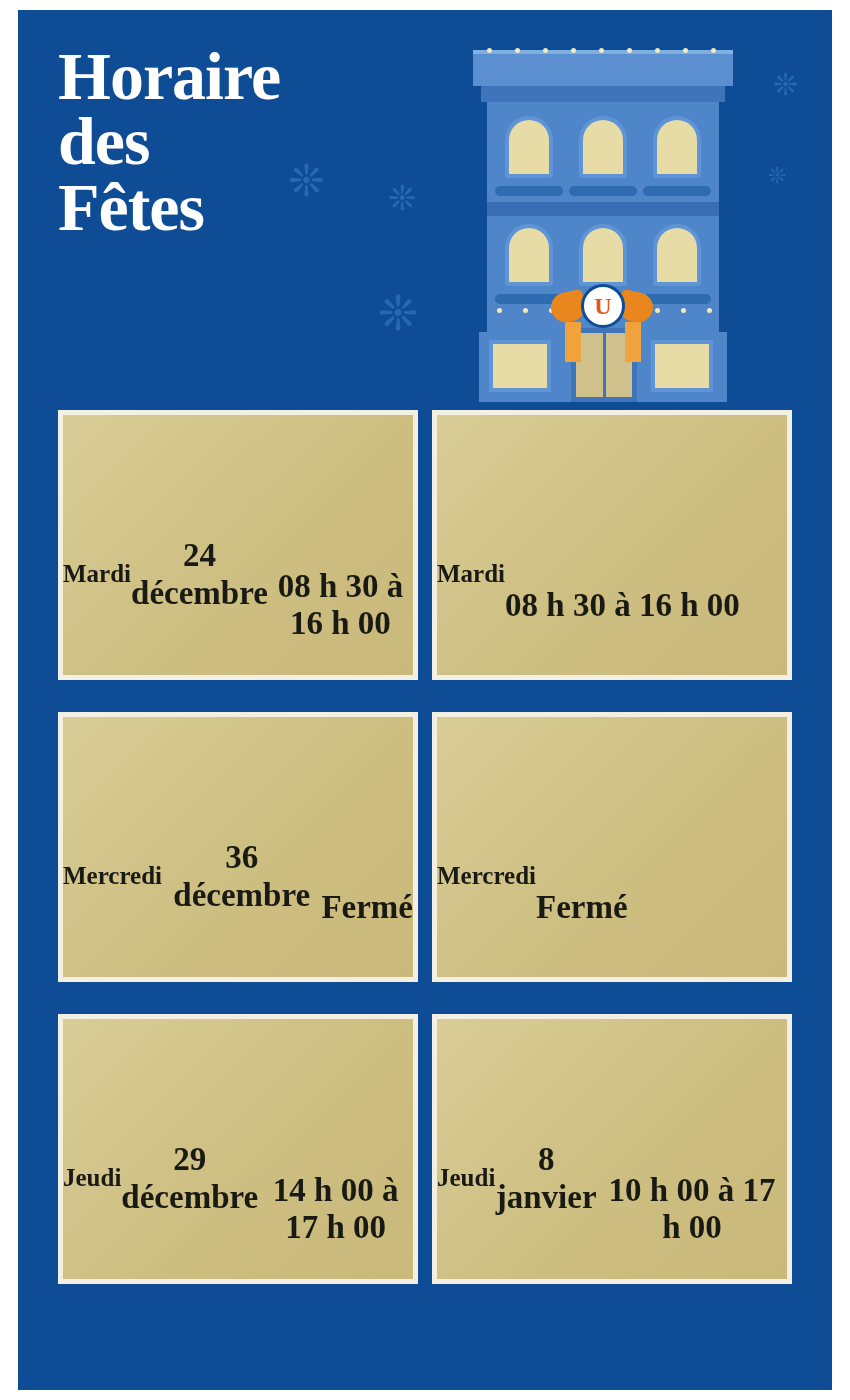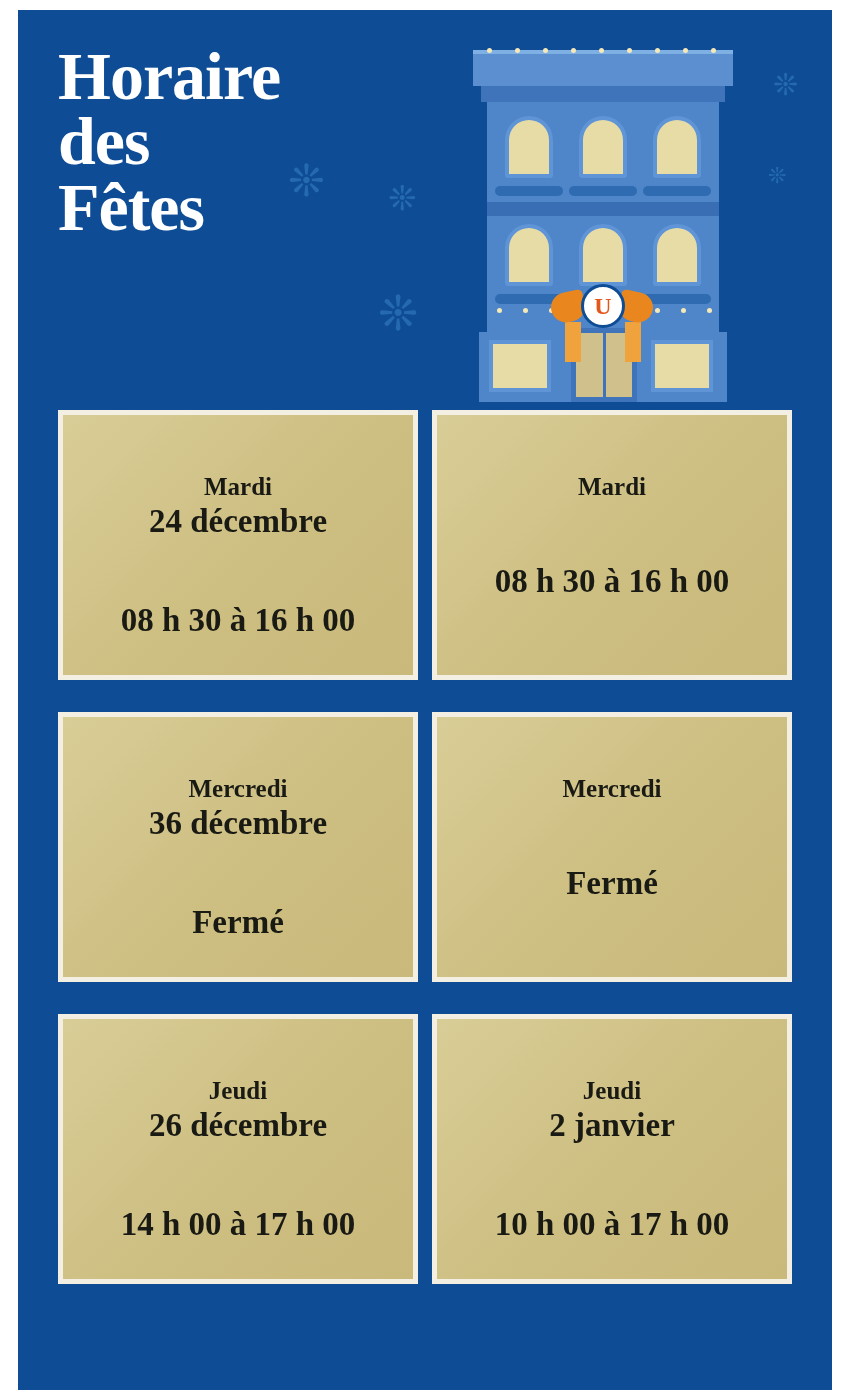--- a/index.html
+++ b/index.html
@@ -196,7 +196,6 @@
     border: 5px solid #f3efe2;
     box-sizing: border-box;
     display: flex;
-    flex-direction: column;
     align-items: center;
     justify-content: flex-start;
     padding-top: 58px;

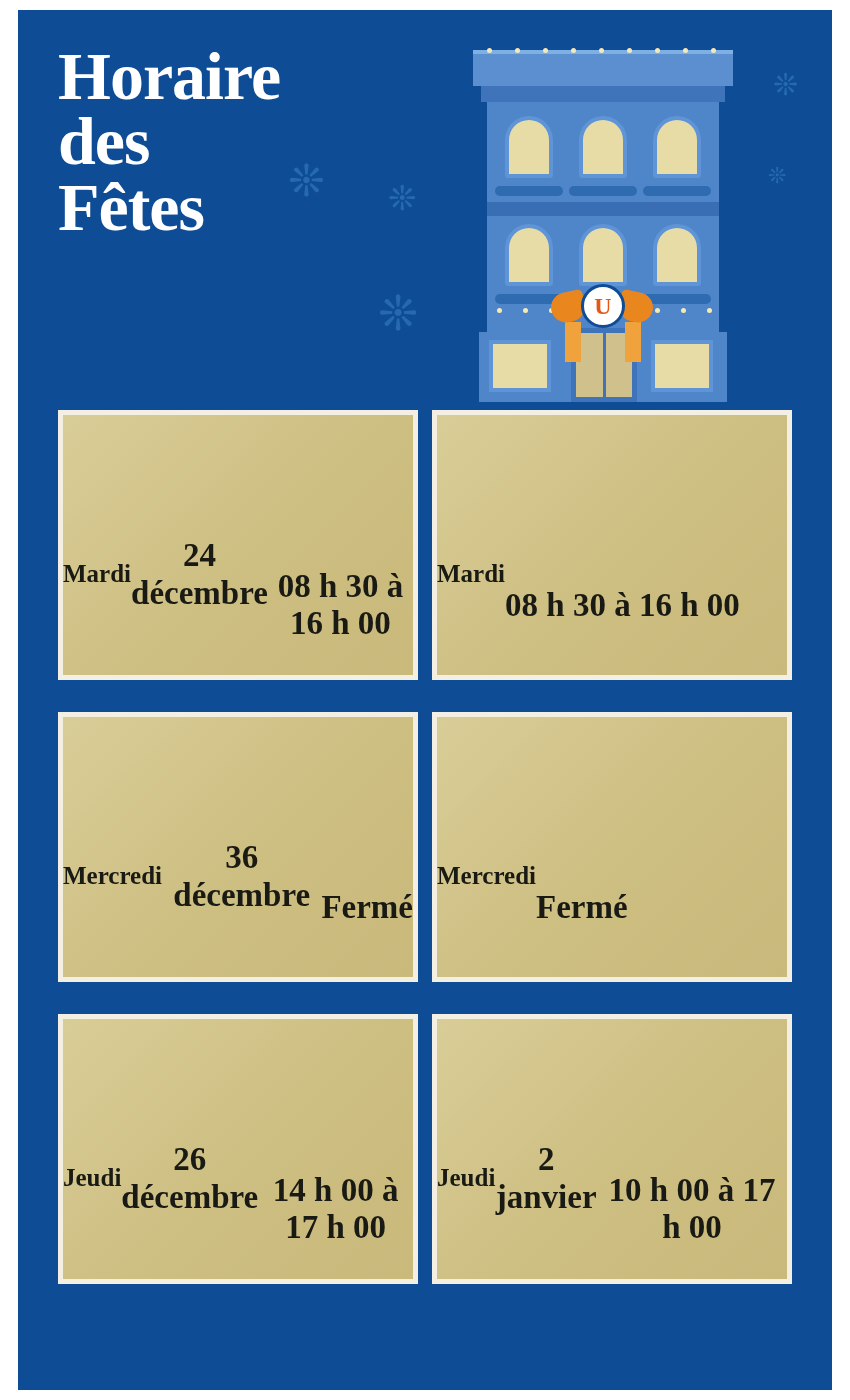--- a/index.html
+++ b/index.html
@@ -324,7 +324,7 @@
 
     <div class="card">
       <div class="dayname">Jeudi</div>
-      <div class="datetext">26 décembre</div>
+      <div class="datetext">29 décembre</div>
       <div class="hours">14 h 00 à 17 h 00</div>
     </div>
 

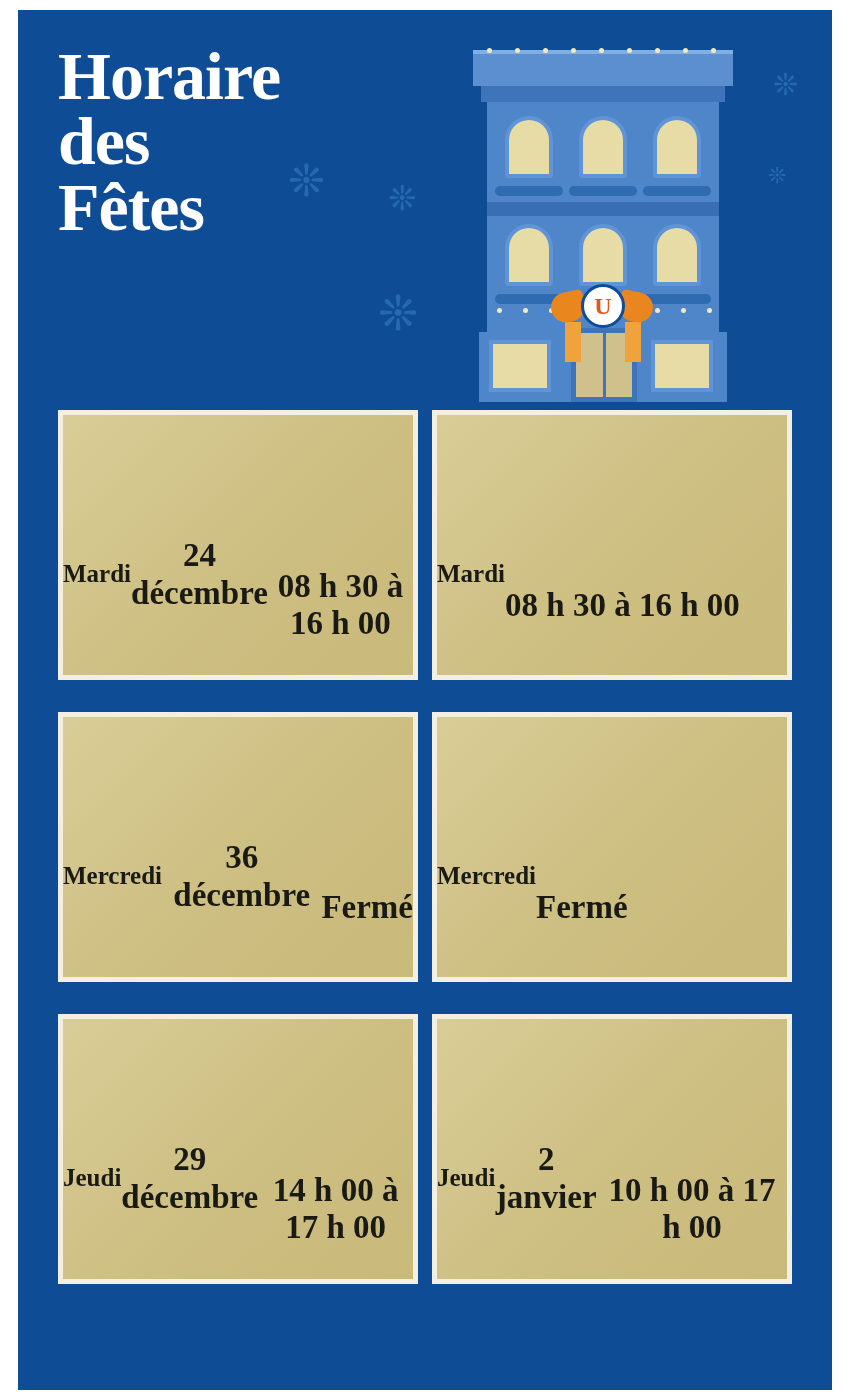--- a/index.html
+++ b/index.html
@@ -330,7 +330,7 @@
 
     <div class="card">
       <div class="dayname">Jeudi</div>
-      <div class="datetext">2 janvier</div>
+      <div class="datetext">8 janvier</div>
       <div class="hours">10 h 00 à 17 h 00</div>
     </div>
 

